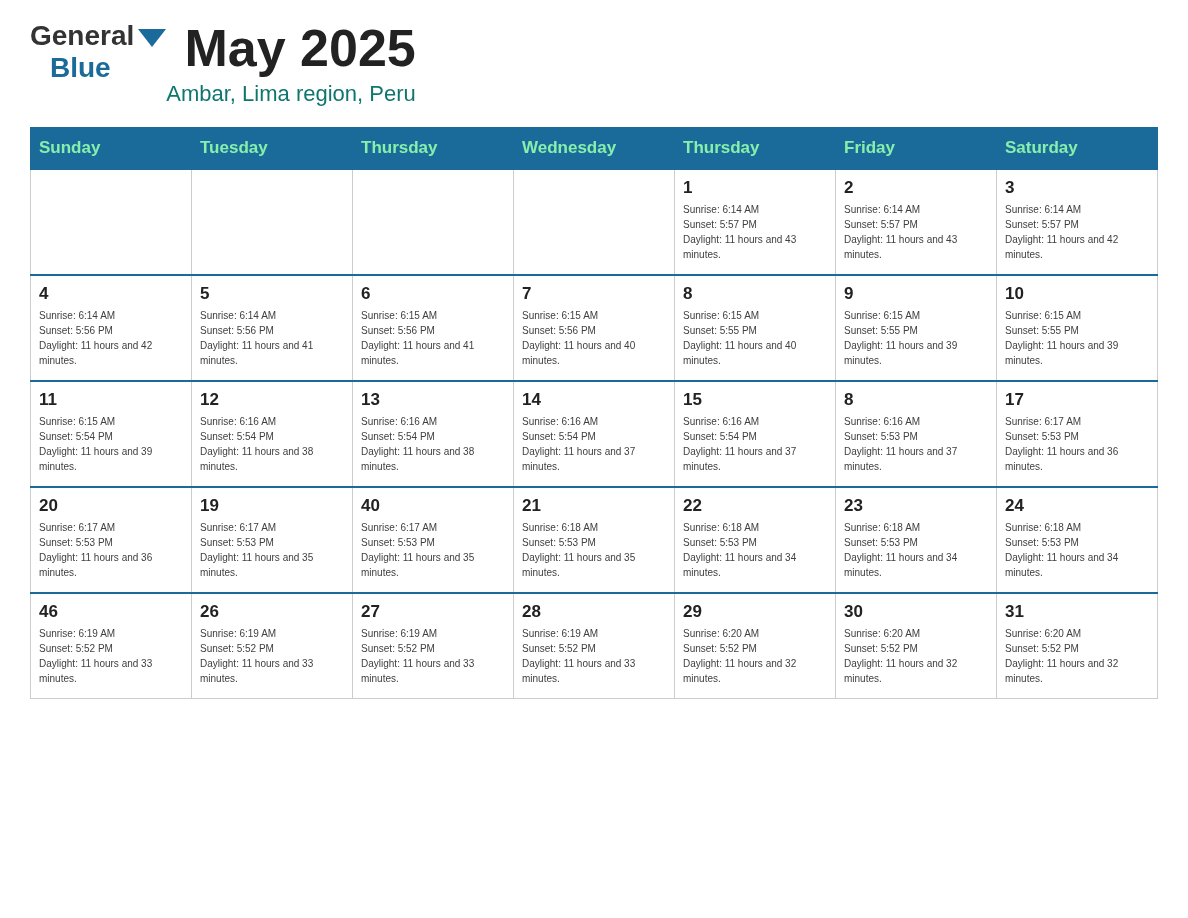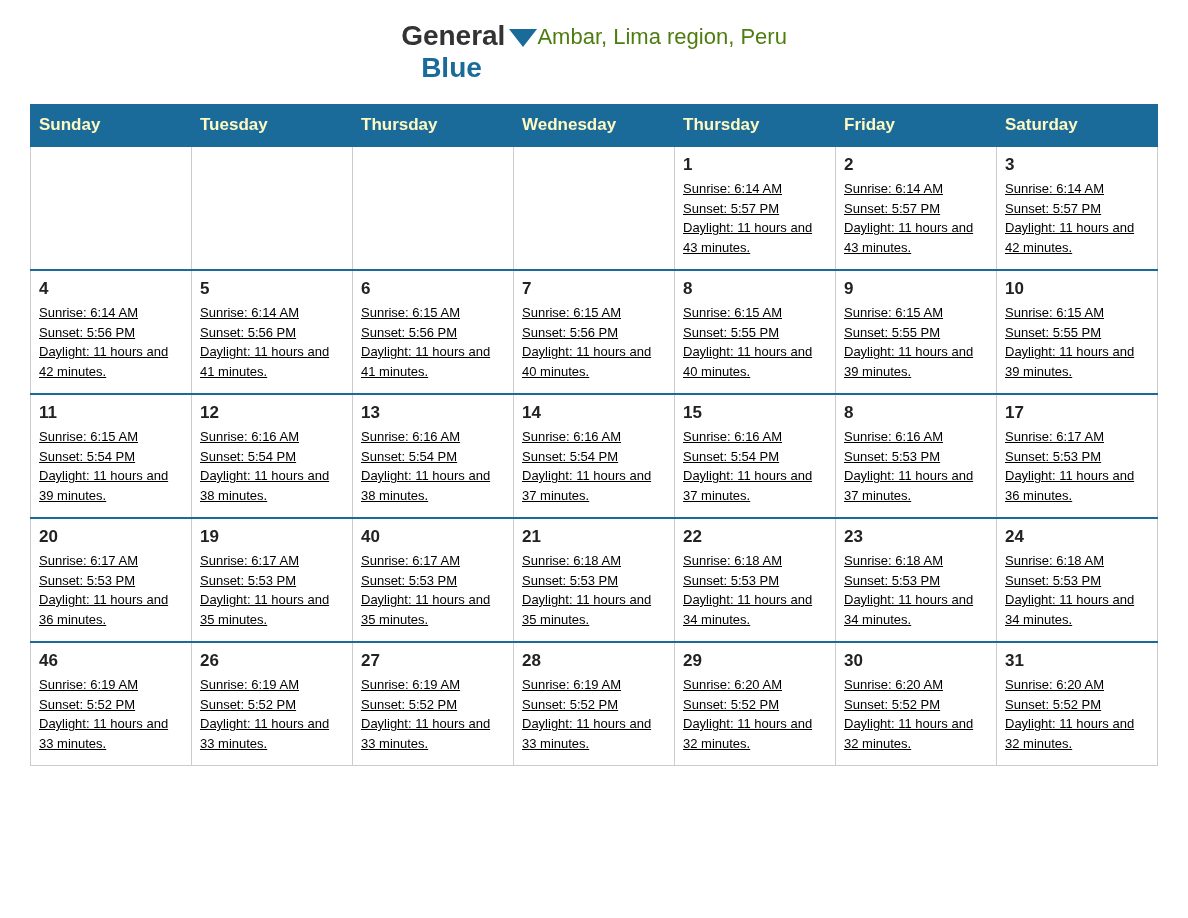--- a/index.html
+++ b/index.html
@@ -12,7 +12,7 @@
     }
     .header {
       display: flex;
-      justify-content: center;
+      justify-content: flex-start;
       align-items: flex-start;
       margin-bottom: 20px;
     }

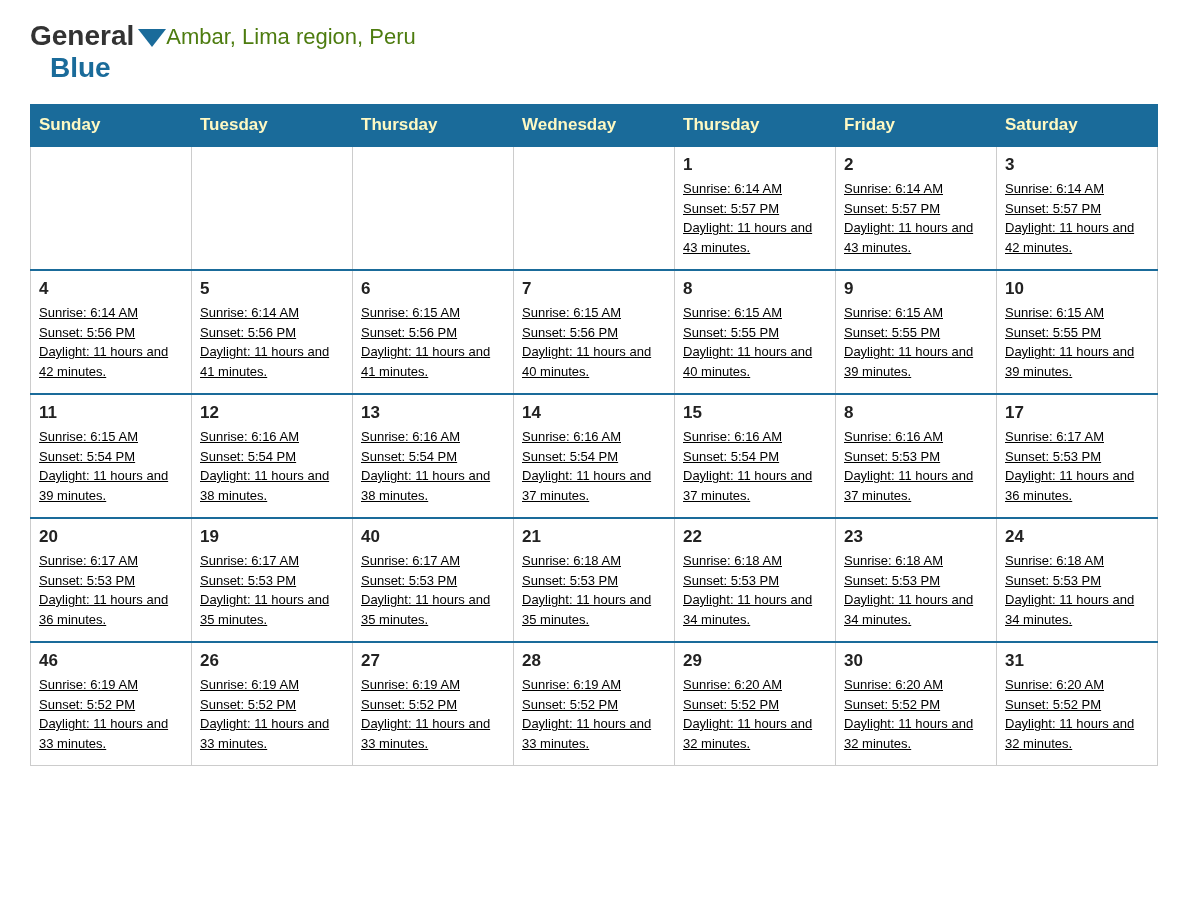--- a/index.html
+++ b/index.html
@@ -112,6 +112,7 @@
     <span class="logo-blue">Blue</span>
   </div>
   <div class="title-block">
+    <div class="month-year">May 2025</div>
     <div class="location">Ambar, Lima region, Peru</div>
   </div>
 </div>

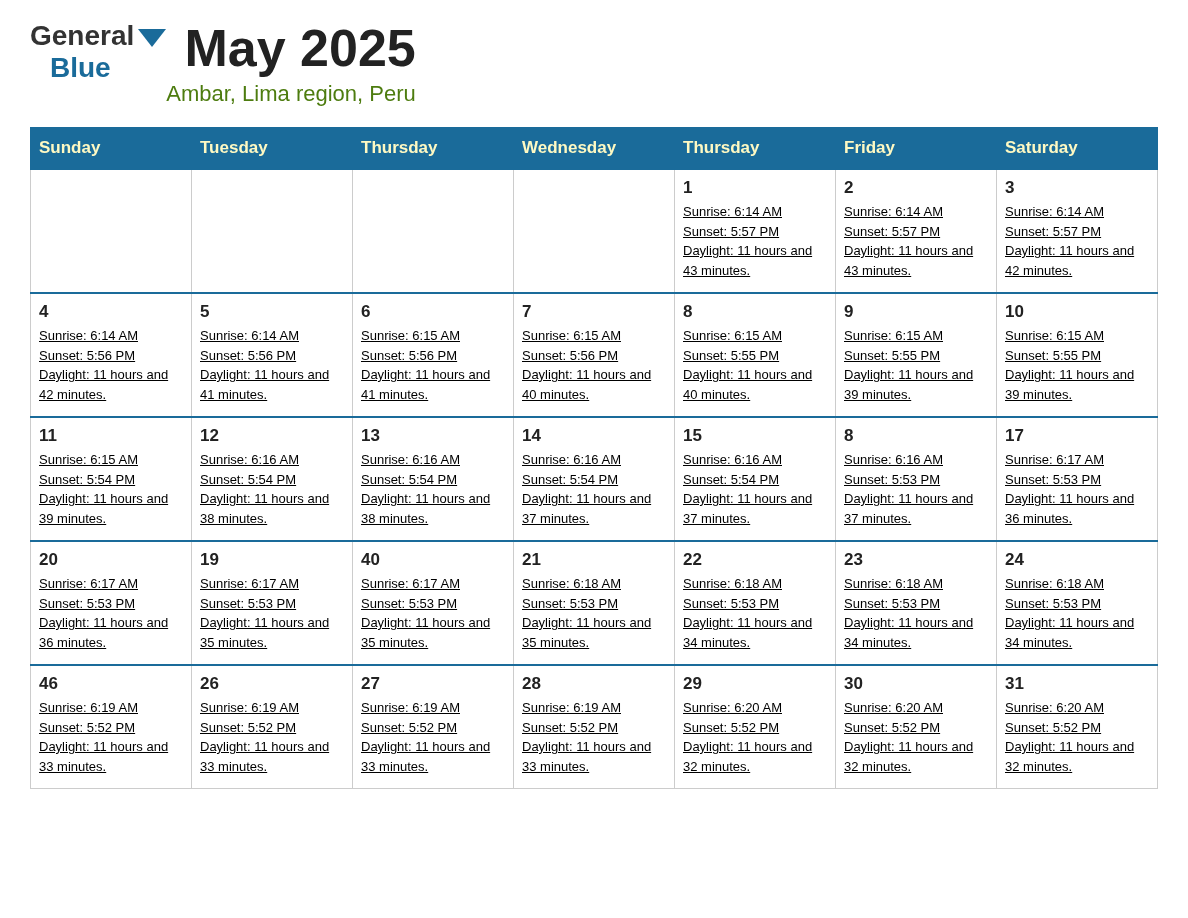--- a/index.html
+++ b/index.html
@@ -56,7 +56,7 @@
     }
     .location {
       font-size: 22px;
-      color: #4d7c0f;
+      color: #0f766e;
       margin-top: 4px;
     }
     .calendar {

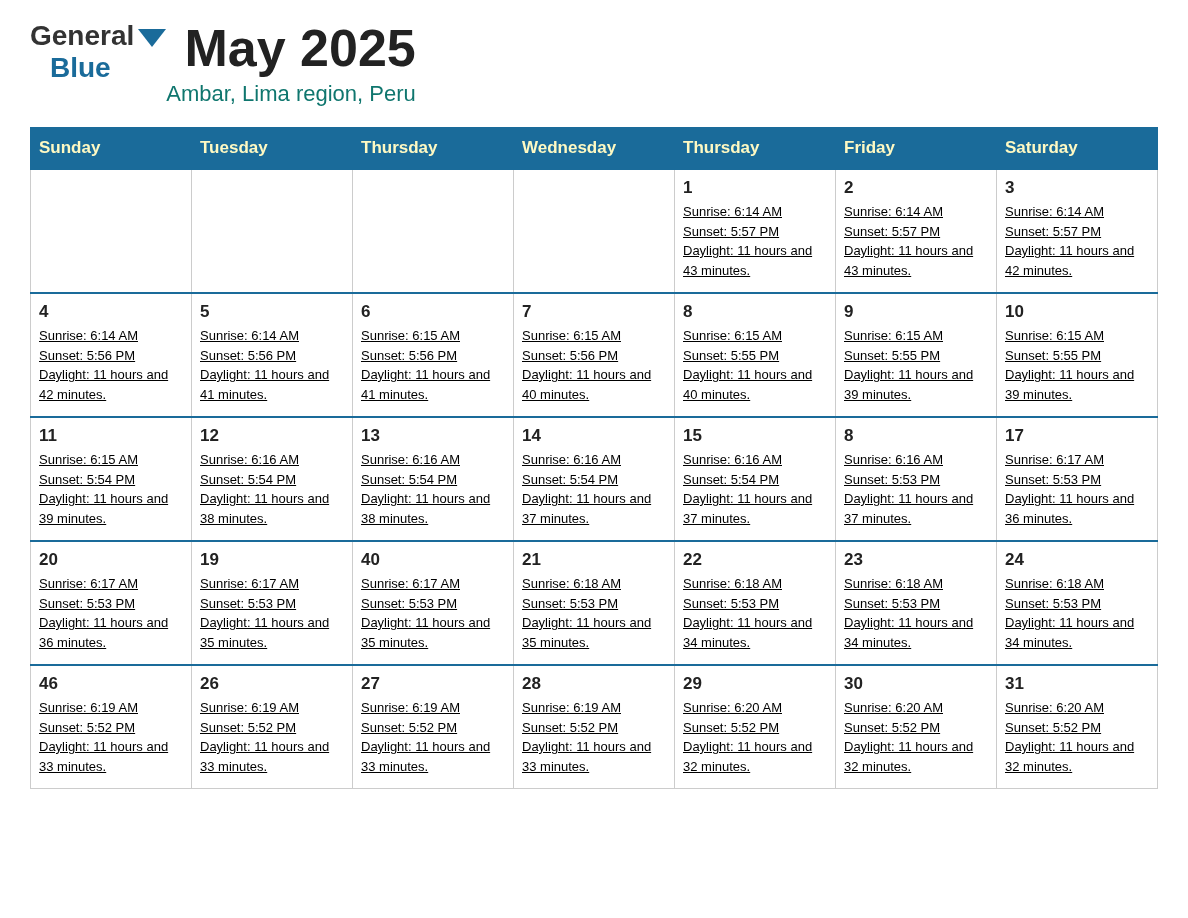--- a/index.html
+++ b/index.html
@@ -66,7 +66,7 @@
     }
     .calendar th {
       background-color: #1a6b9a;
-      color: #fef9c3;
+      color: #86efac;
       font-size: 17px;
       font-weight: bold;
       padding: 10px 8px;

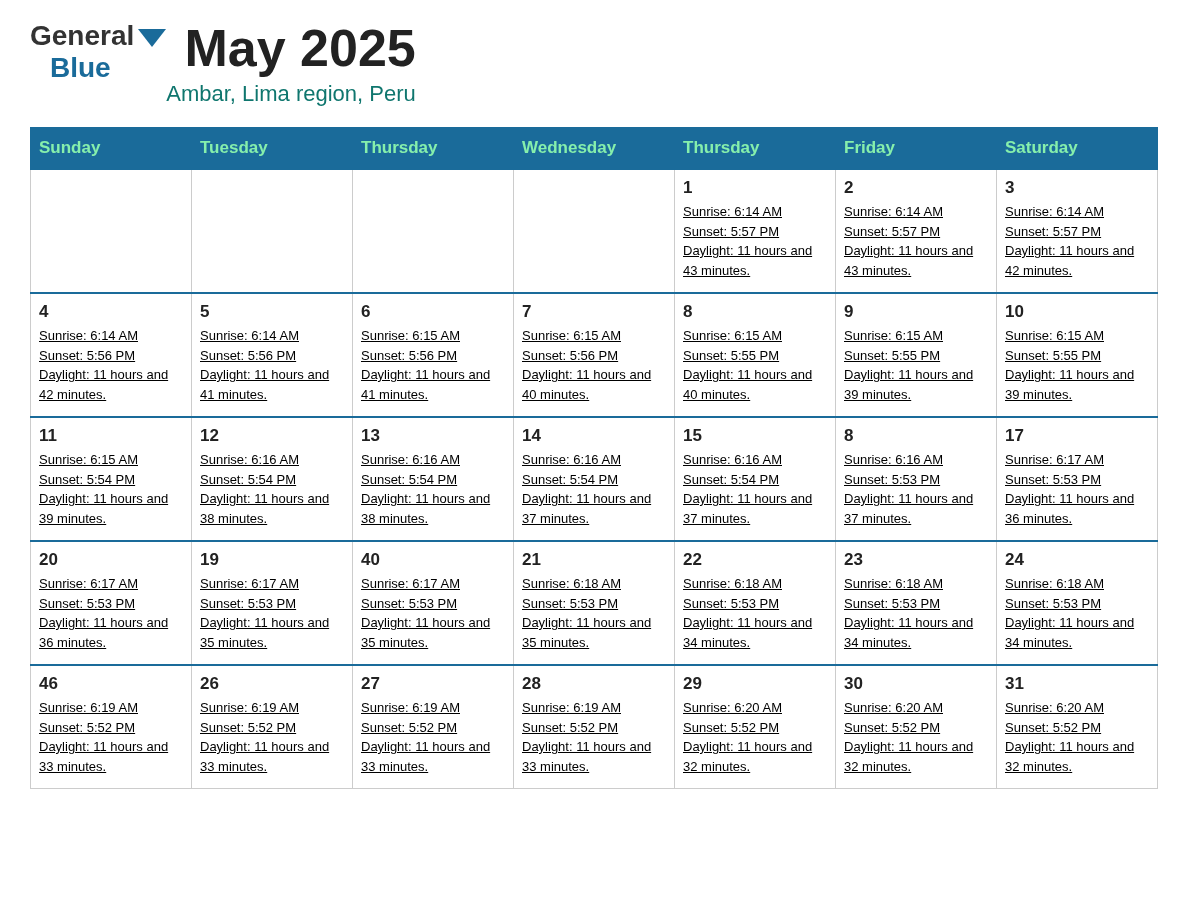--- a/index.html
+++ b/index.html
@@ -88,10 +88,9 @@
       margin-bottom: 4px;
     }
     .day-info {
-      font-size: 13px;
-      color: #000000;
+      font-size: 10px;
+      color: #404040;
       line-height: 1.5;
-      text-decoration: underline;
     }
     .empty-cell {
       background: #fff;

